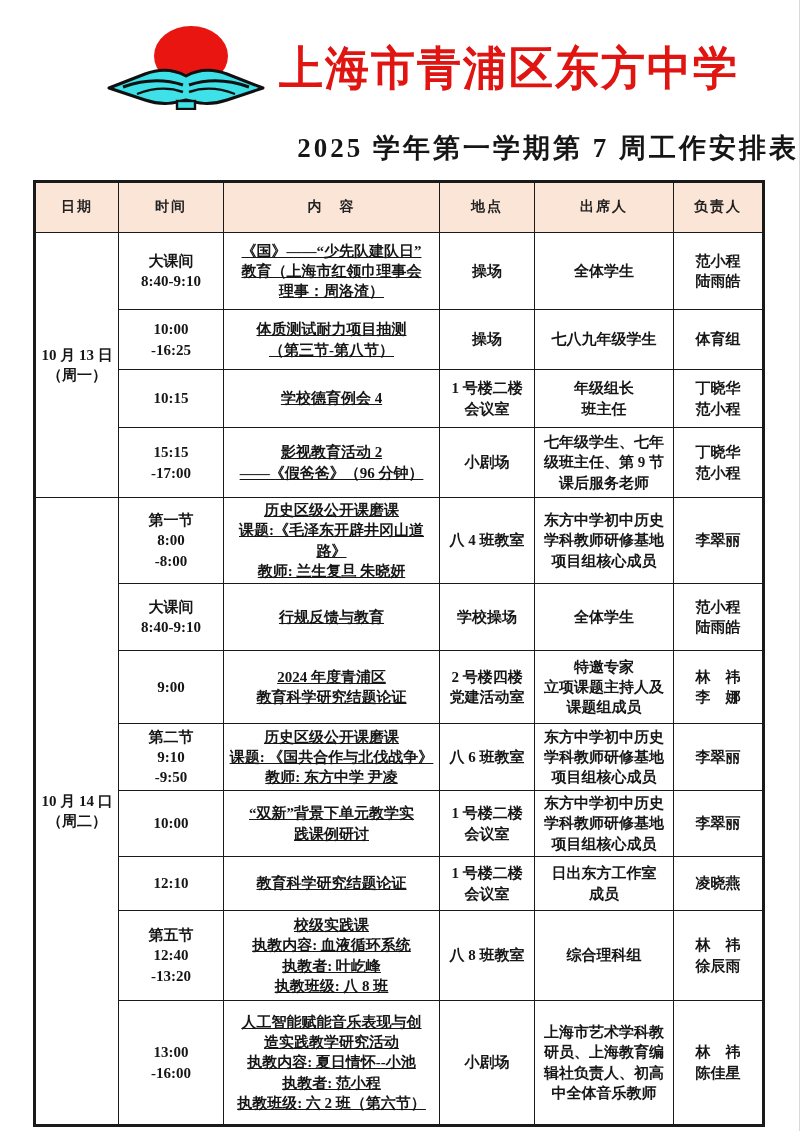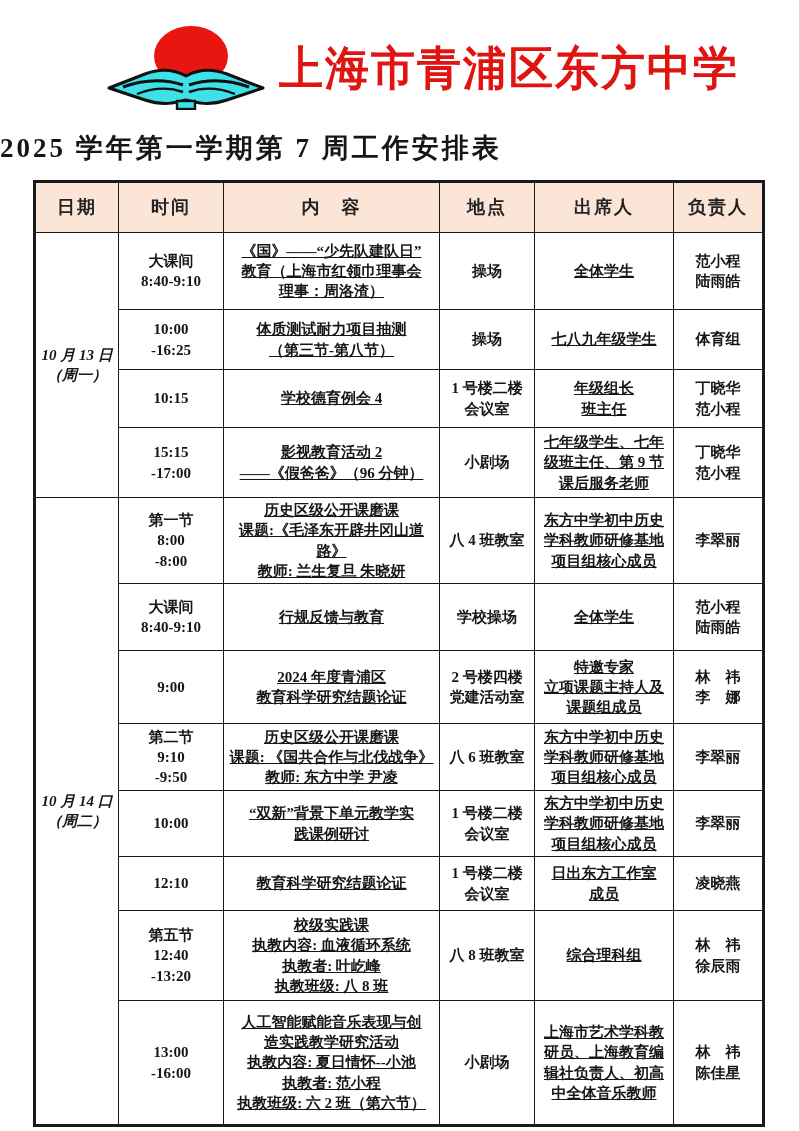--- a/index.html
+++ b/index.html
@@ -23,7 +23,7 @@
     transform:scaleY(1.05);
   }
   .doc-title{
-    margin:20px 0 0 0;text-align:left;
+    margin:20px 0 0 0;text-align:right;
     font-size:27px;font-weight:bold;color:#161616;
     letter-spacing:3px;
     font-family:"Liberation Serif","DejaVu Serif",serif;

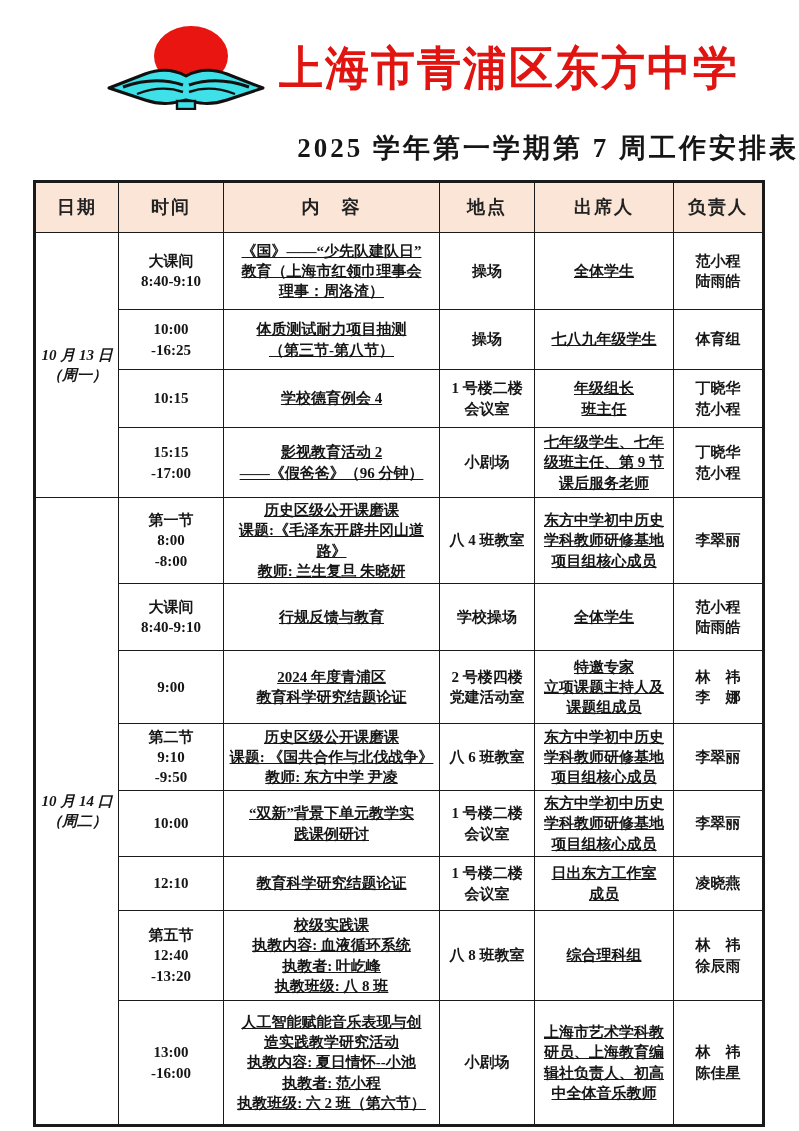--- a/index.html
+++ b/index.html
@@ -44,7 +44,7 @@
   }
   table.sched thead th{
     background:#fbe5d6;
-    font-size:18px;font-weight:bold;color:#222;
+    font-size:14px;font-weight:bold;color:#222;
     height:45px;letter-spacing:2px;
   }
   table.sched td{font-size:15px;font-weight:600;color:#161616;}

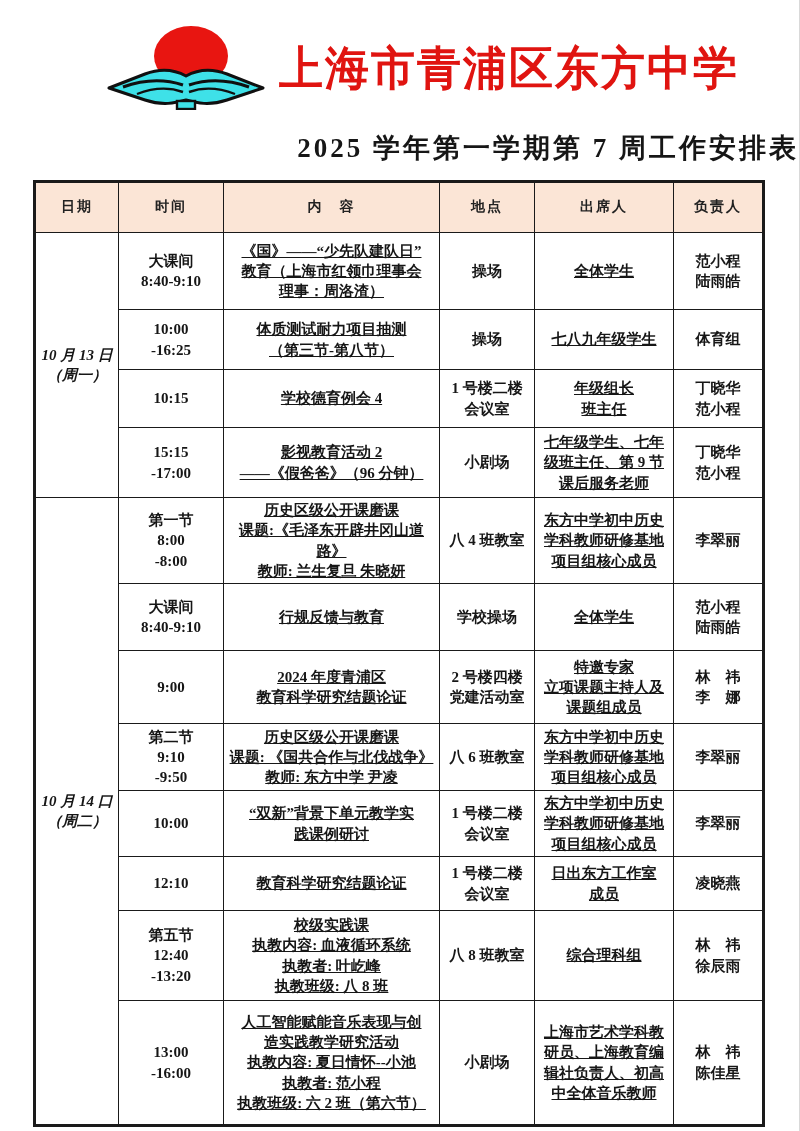--- a/index.html
+++ b/index.html
@@ -51,7 +51,7 @@
   td.date-cell{font-size:15px;font-style:italic;}
   td.content{line-height:1.45;text-decoration:underline;}
   td.sm{font-size:13.5px;line-height:1.5;margin-top:36px;}
-  td.att{font-size:14.5px;text-decoration:underline;}
+  td.att{font-size:14.5px;}
 </style>
 </head>
 <body>

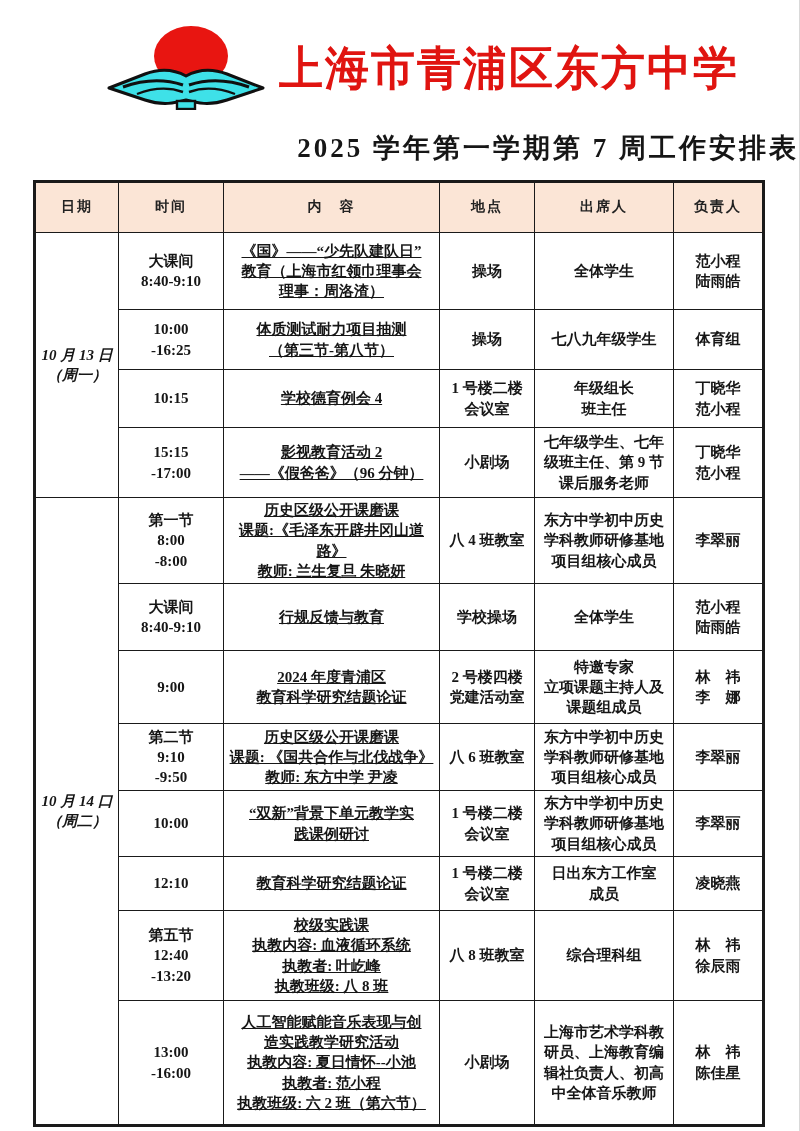--- a/index.html
+++ b/index.html
@@ -48,7 +48,7 @@
     height:45px;letter-spacing:2px;
   }
   table.sched td{font-size:15px;font-weight:600;color:#161616;}
-  td.date-cell{font-size:15px;font-style:italic;}
+  td.date-cell{font-size:15px;}
   td.content{line-height:1.45;text-decoration:underline;}
   td.sm{font-size:13.5px;line-height:1.5;margin-top:36px;}
   td.att{font-size:14.5px;}

